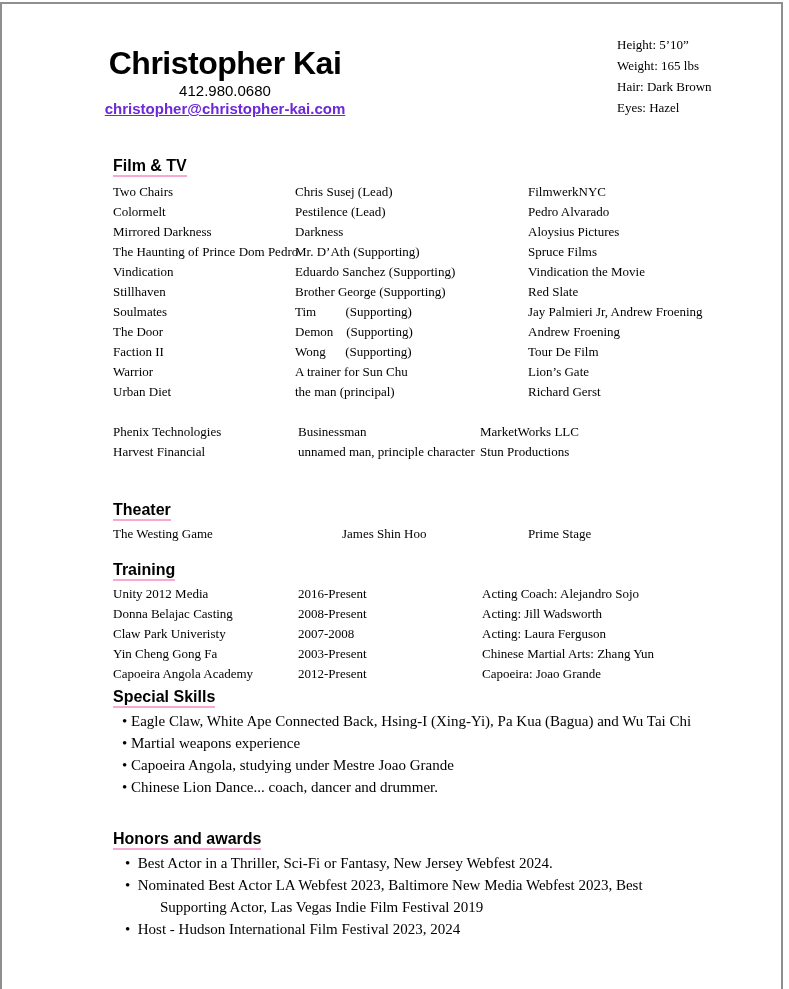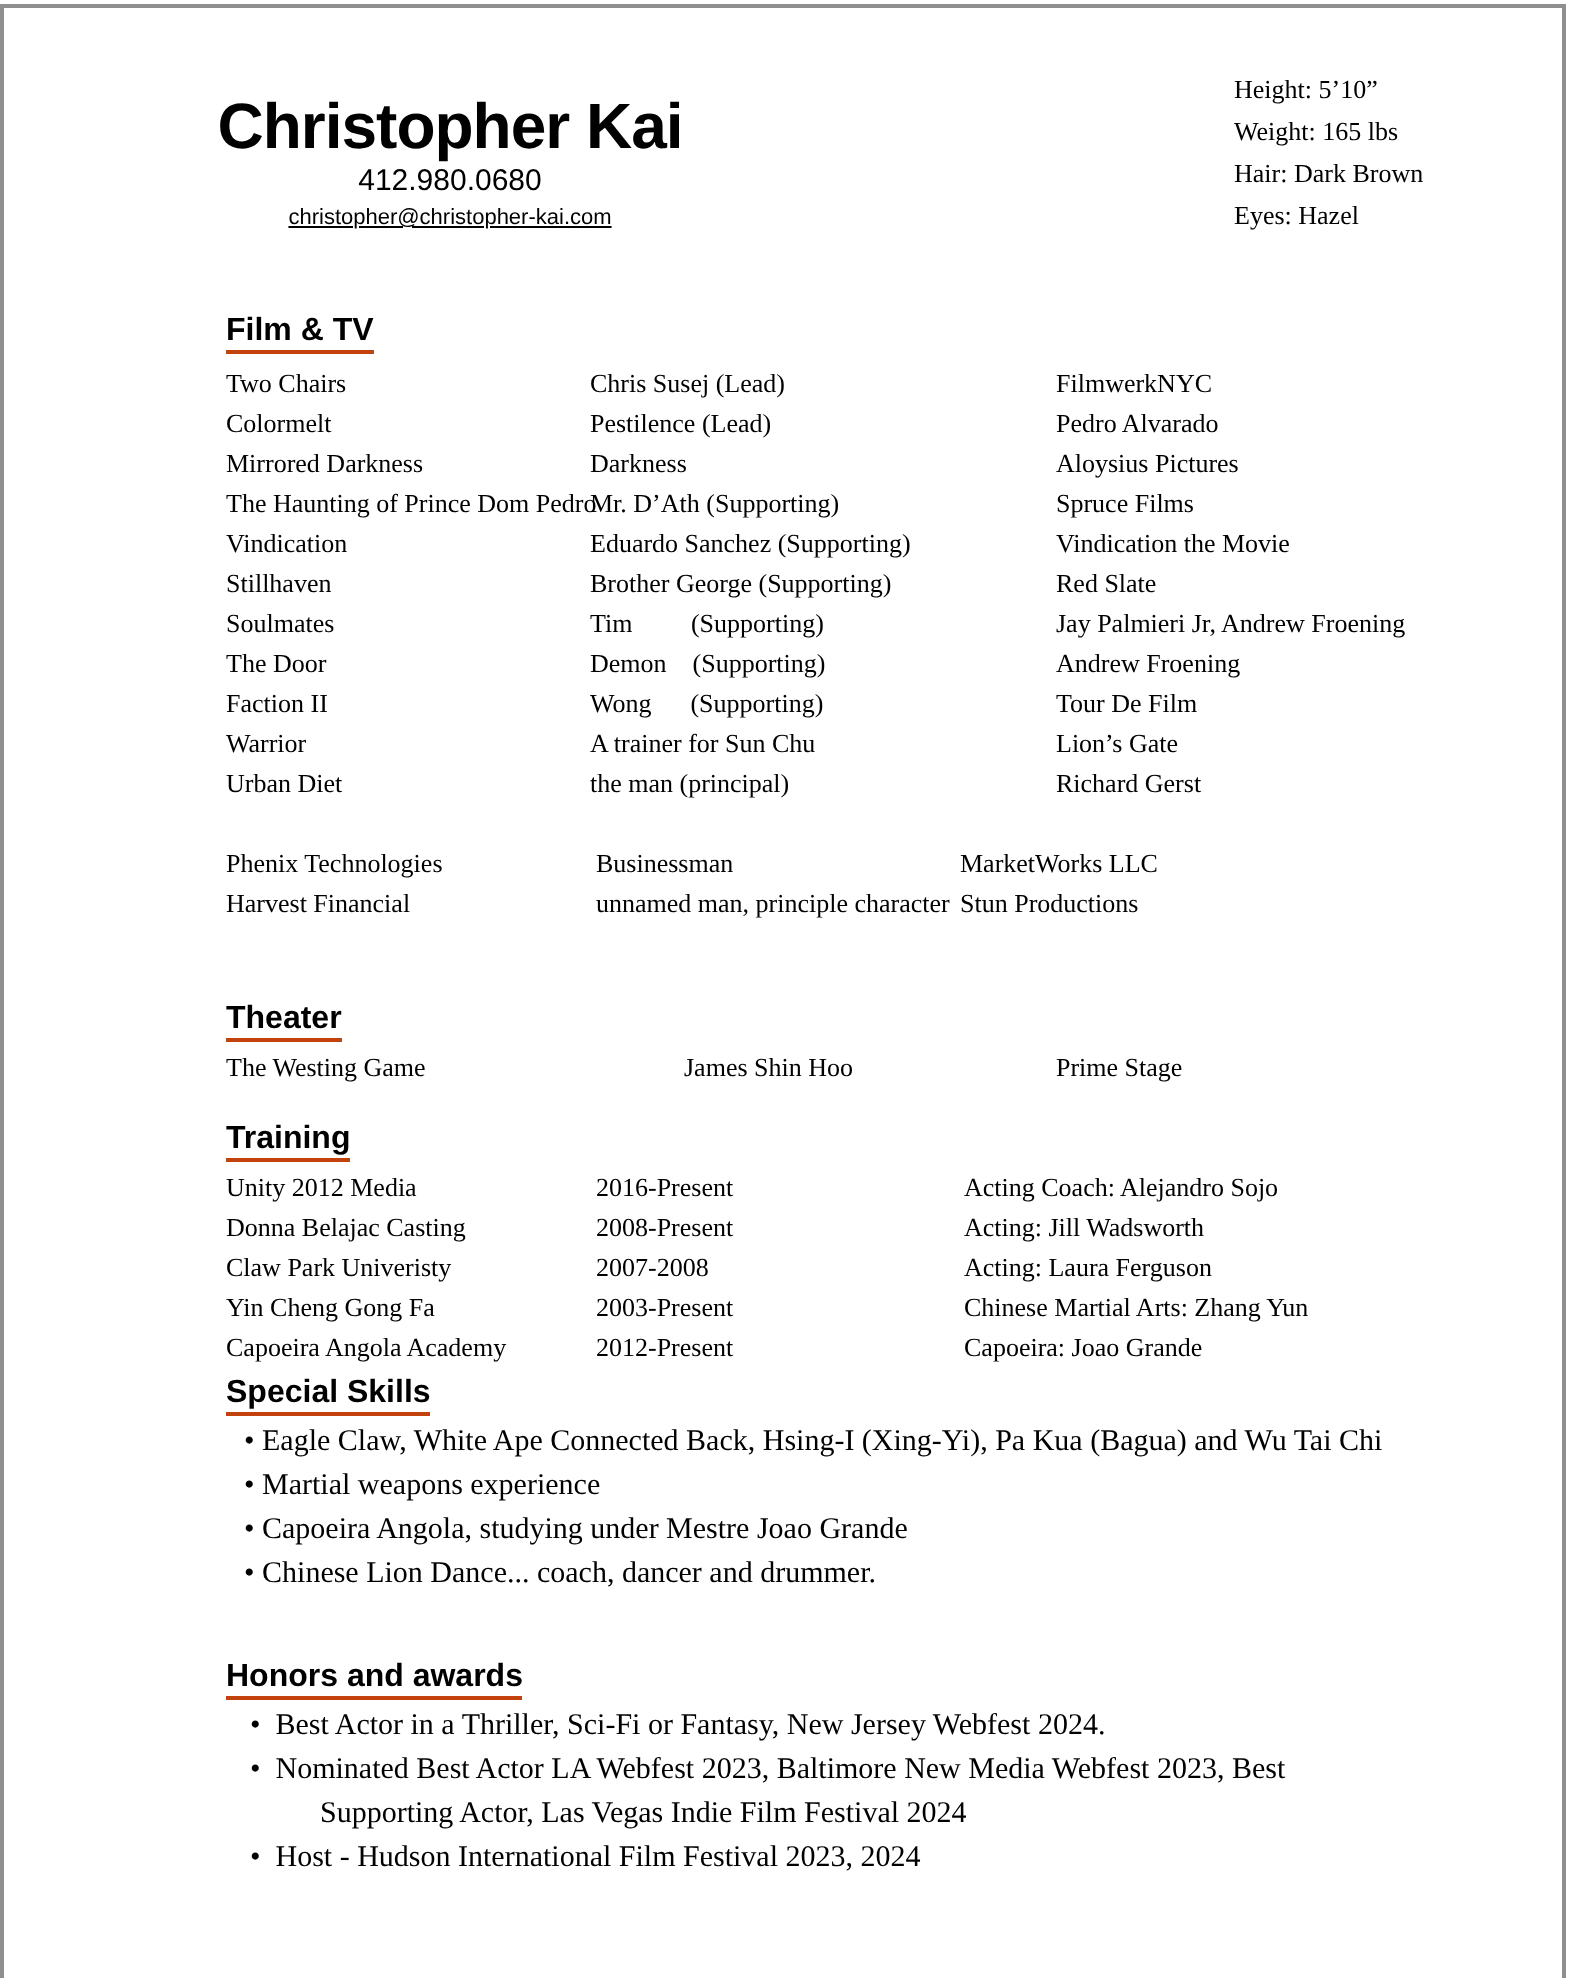--- a/index.html
+++ b/index.html
@@ -27,8 +27,8 @@
     font-family:"Liberation Sans", sans-serif;font-size:15px;line-height:18px;
   }
   .email{
-    display:block;font-family:"Liberation Sans", sans-serif;font-size:11px;line-height:18px;
-    text-decoration:underline;color:#000000;cursor:pointer;
+    display:block;font-family:"Liberation Sans", sans-serif;font-size:15px;line-height:18px;
+    text-decoration:underline;color:#6d28d9;cursor:pointer;font-weight:bold;
   }
   .vitals{position:absolute;left:617px;top:34px;}
   .vrow{font-size:13px;line-height:21px;white-space:nowrap;}

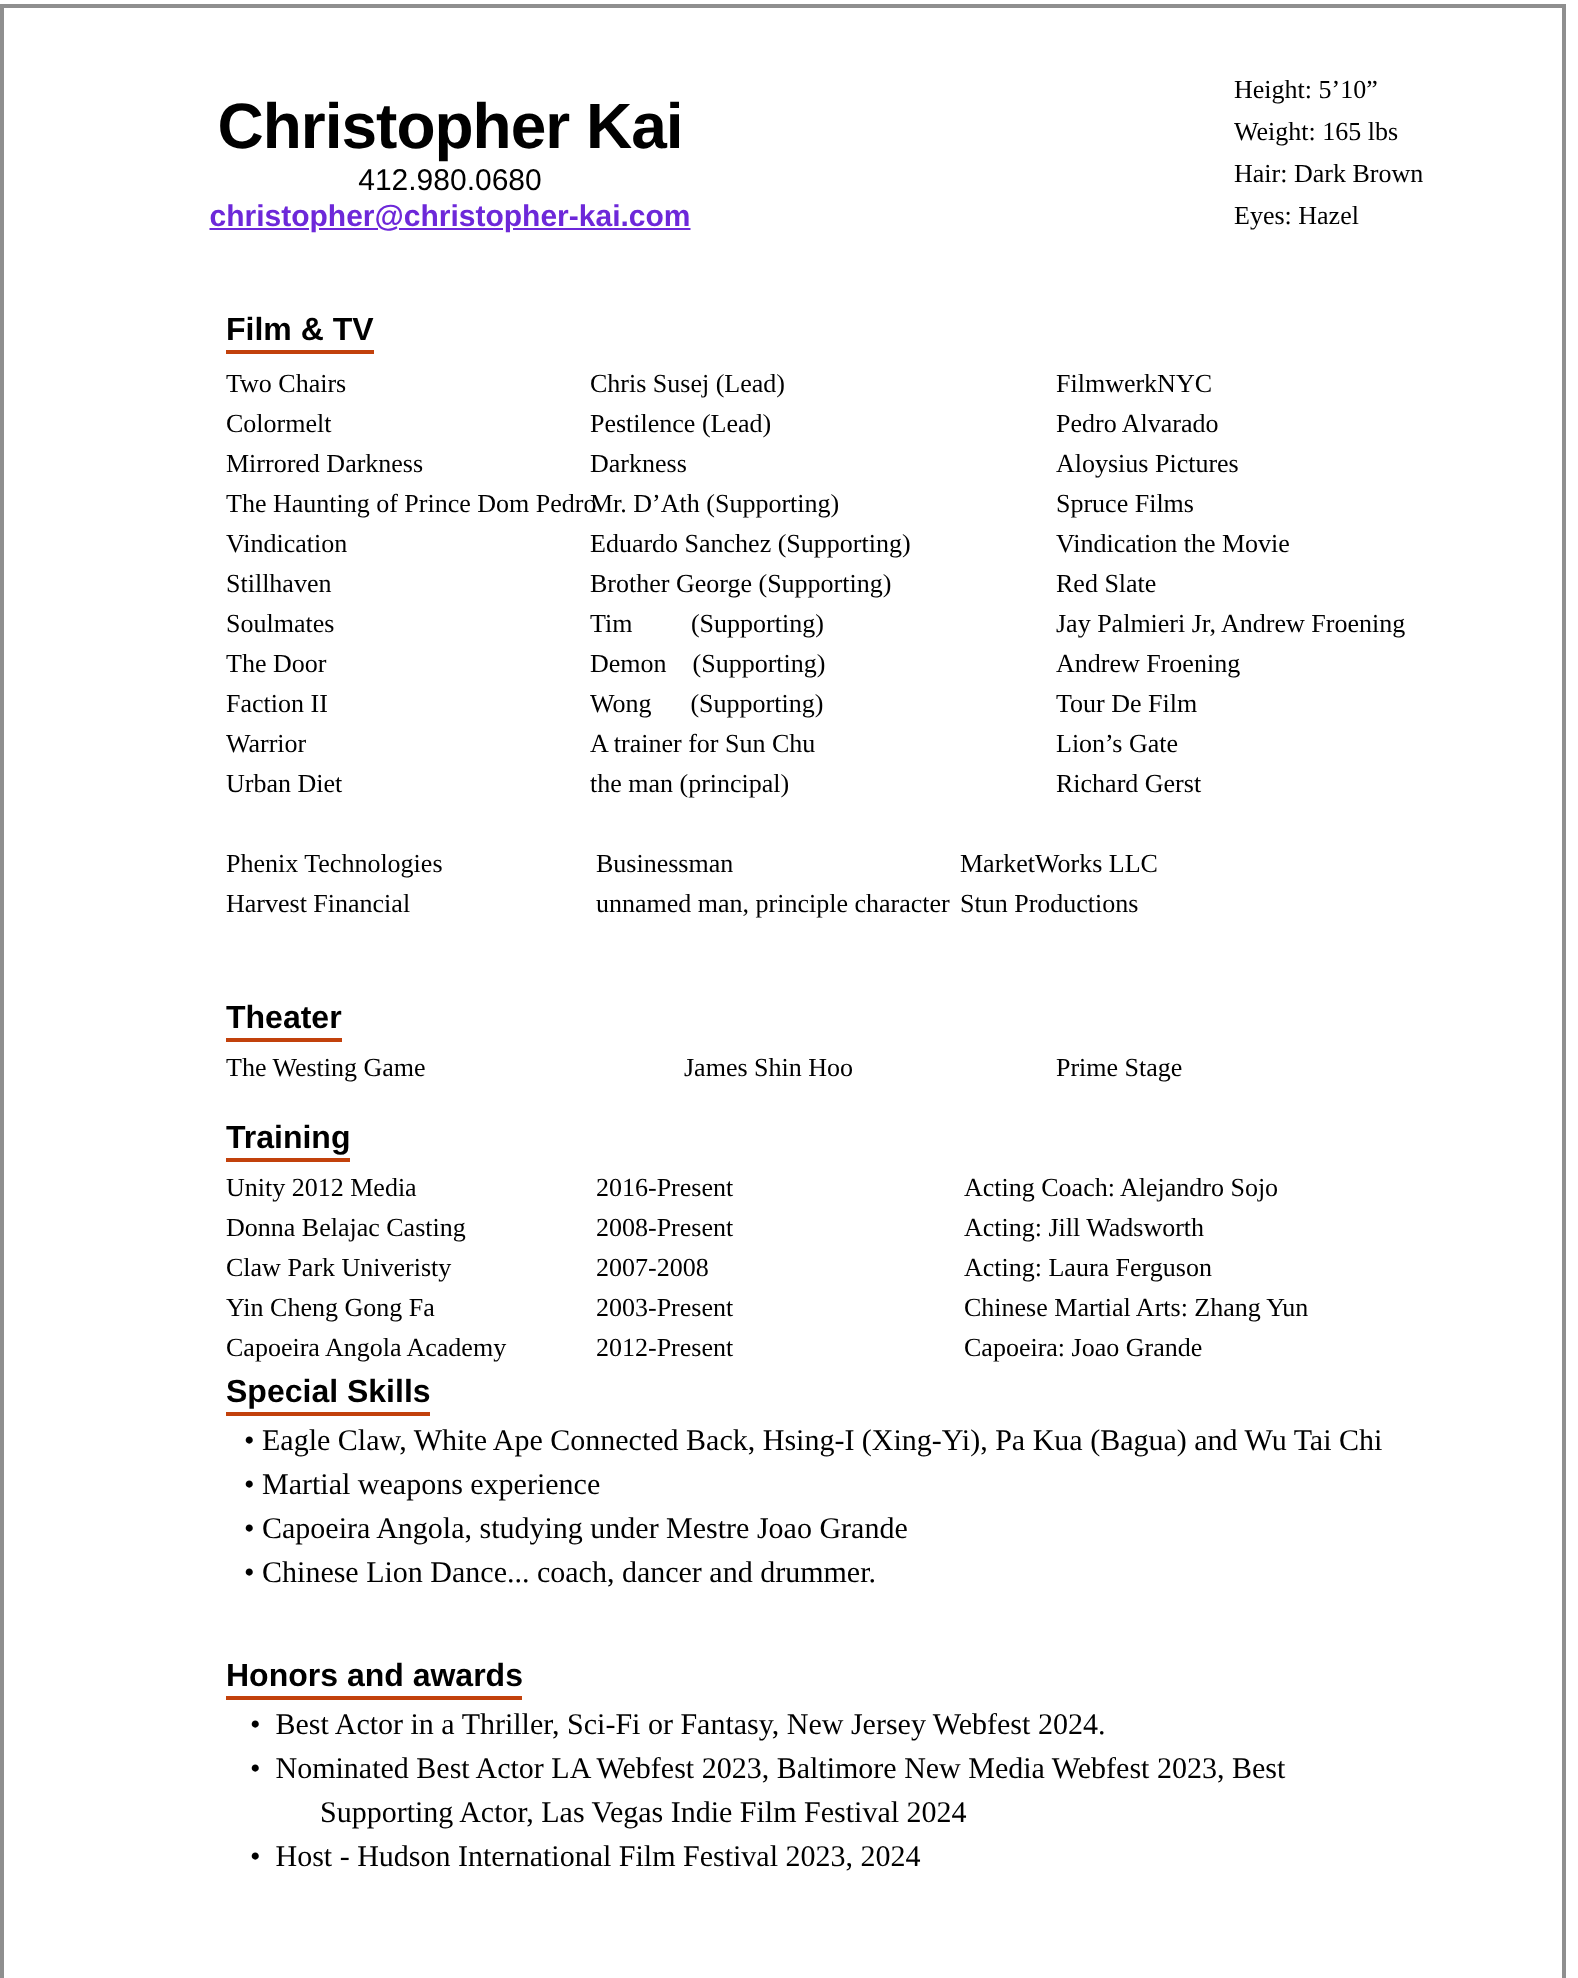--- a/index.html
+++ b/index.html
@@ -40,7 +40,7 @@
     margin:0;font-family:"Liberation Sans", sans-serif;font-weight:bold;
     font-size:16px;line-height:19px;
   }
-  .utitle{border-bottom:2px solid #c2410c;display:inline-block;padding-bottom:0px;}
+  .utitle{border-bottom:2px solid #f9a8d4;display:inline-block;padding-bottom:0px;}
 
   .tbl{width:660px;}
   .trow{display:grid;}

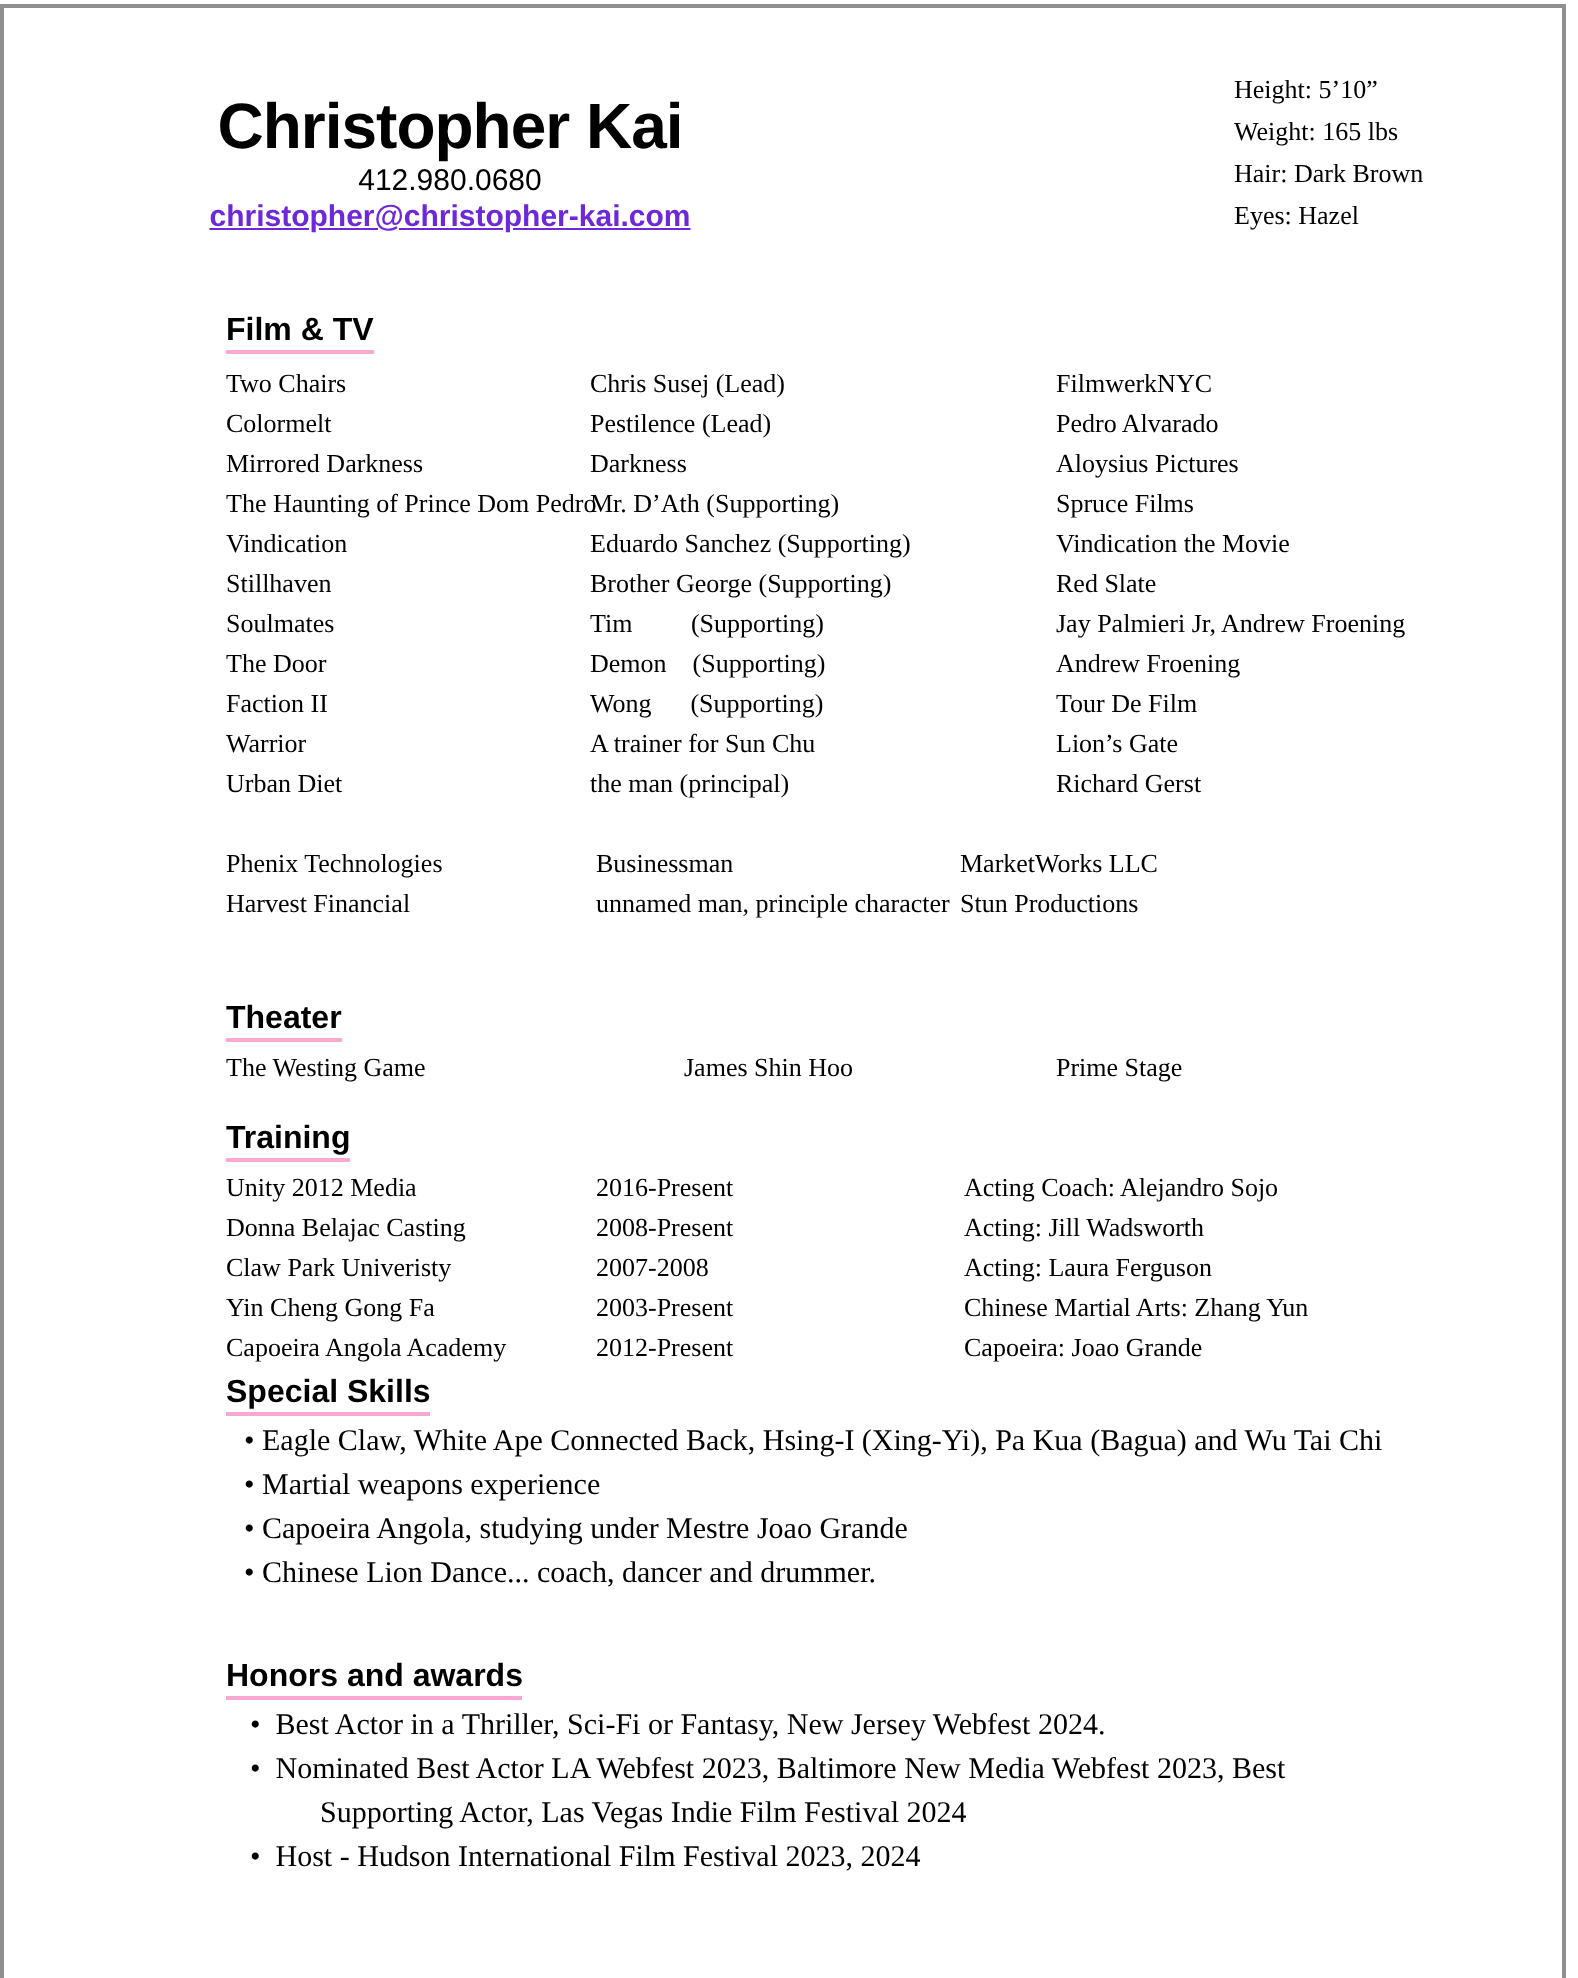--- a/index.html
+++ b/index.html
@@ -221,7 +221,7 @@
     <h2><span class="utitle">Honors and awards</span></h2>
     <ul class="blist">
         <li>Best Actor in a Thriller, Sci-Fi or Fantasy, New Jersey Webfest 2024.</li>
-        <li>Nominated Best Actor LA Webfest 2023, Baltimore New Media Webfest 2023, Best Supporting Actor, Las Vegas Indie Film Festival 2024</li>
+        <li>Nominated Best Actor LA Webfest 2023, Baltimore New Media Webfest 2023, Best Supporting Actor, Las Vegas Indie Film Festival 2019</li>
         <li>Host - Hudson International Film Festival 2023, 2024</li>
       </ul>
   </section>

